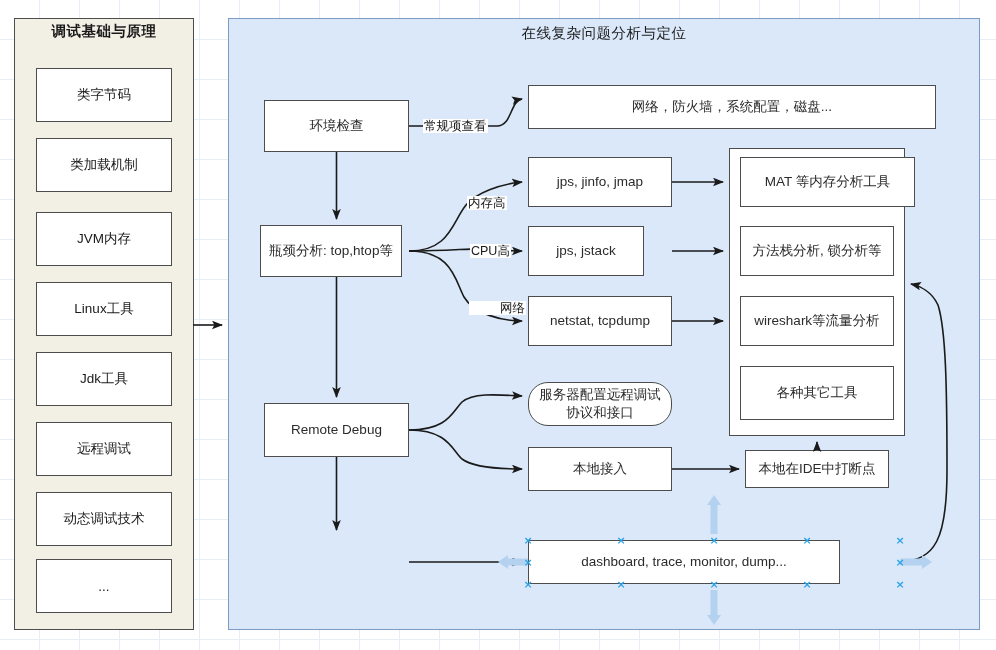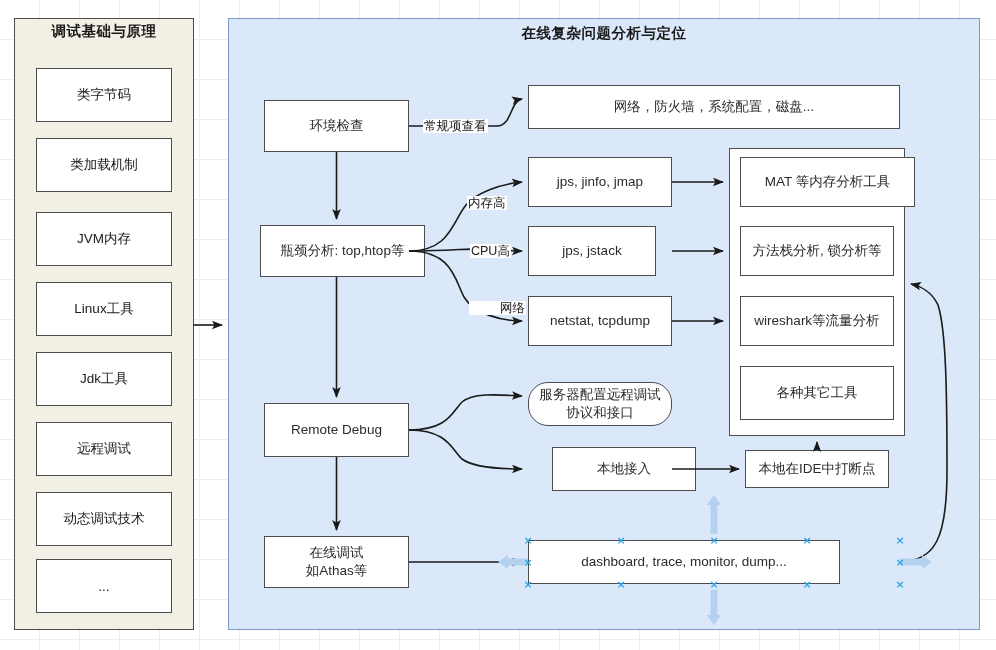--- a/index.html
+++ b/index.html
@@ -84,7 +84,7 @@
     width: 752px;
     text-align: center;
     font-size: 14.5px;
-    font-weight: bold;
+    font-weight: normal;
     color: #1a1a1a;
     letter-spacing: 0.5px;
   }

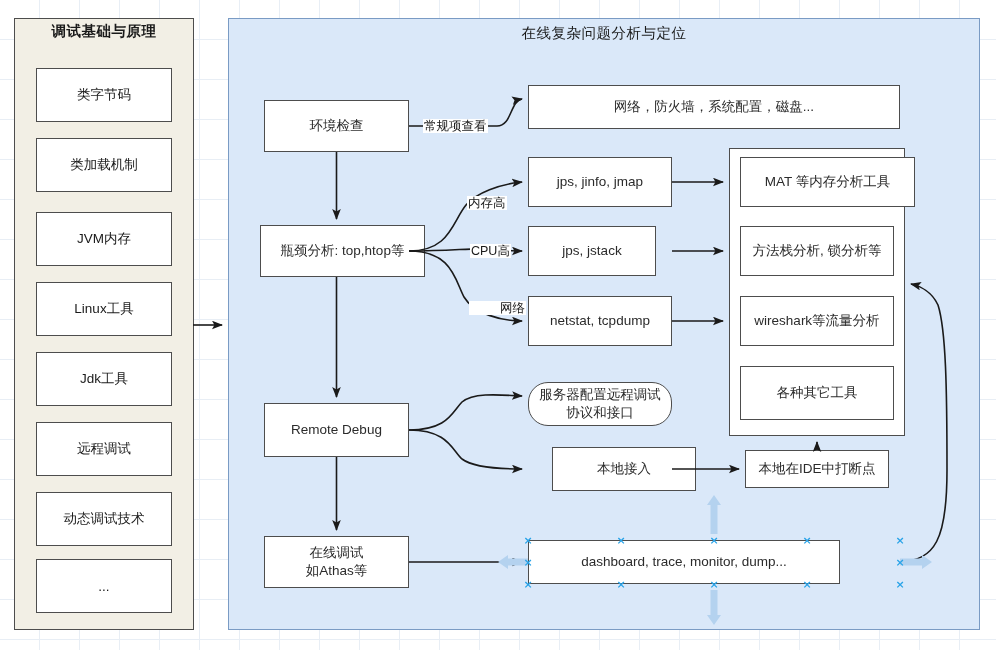--- a/index.html
+++ b/index.html
@@ -164,7 +164,7 @@
   <div class="pbox" style="left:264px; top:536px; width:145px; height:52px;">在线调试
 如Athas等</div>
 
-  <div class="pbox" style="left:528px; top:85px; width:372px; height:44px;">网络，防火墙，系统配置，磁盘...</div>
+  <div class="pbox" style="left:528px; top:85px; width:408px; height:44px;">网络，防火墙，系统配置，磁盘...</div>
 
   <div class="pbox" style="left:528px; top:157px; width:144px; height:50px;">jps, jinfo, jmap</div>
 

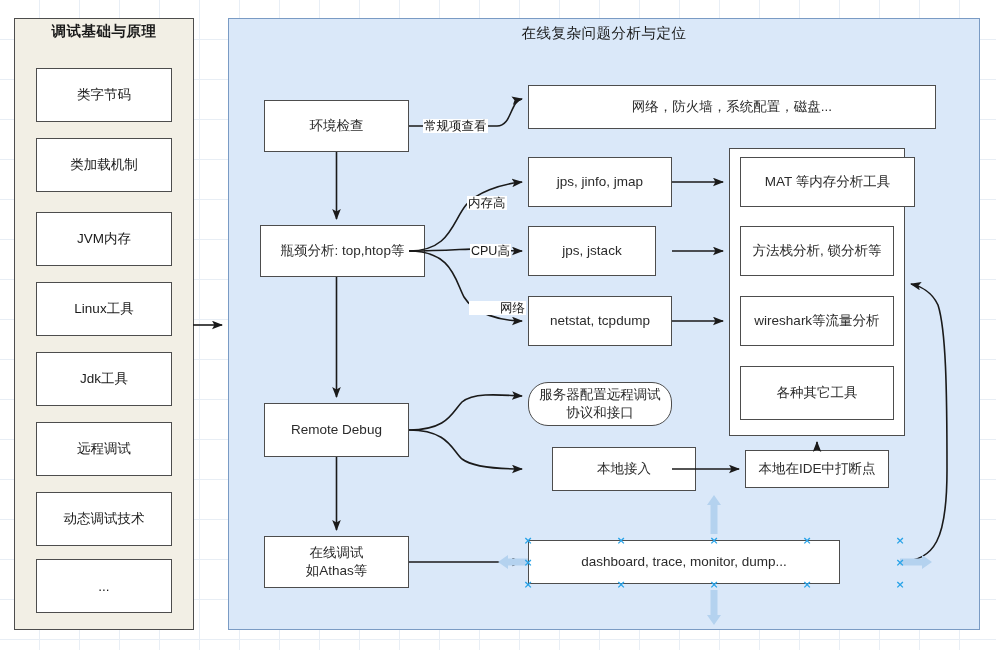--- a/index.html
+++ b/index.html
@@ -157,7 +157,7 @@
 
   <div class="pbox" style="left:264px; top:100px; width:145px; height:52px;">环境检查</div>
 
-  <div class="pbox" style="left:260px; top:225px; width:165px; height:52px;">瓶颈分析: top,htop等</div>
+  <div class="pbox" style="left:260px; top:225px; width:142px; height:52px;">瓶颈分析: top,htop等</div>
 
   <div class="pbox" style="left:264px; top:403px; width:145px; height:54px;">Remote Debug</div>
 

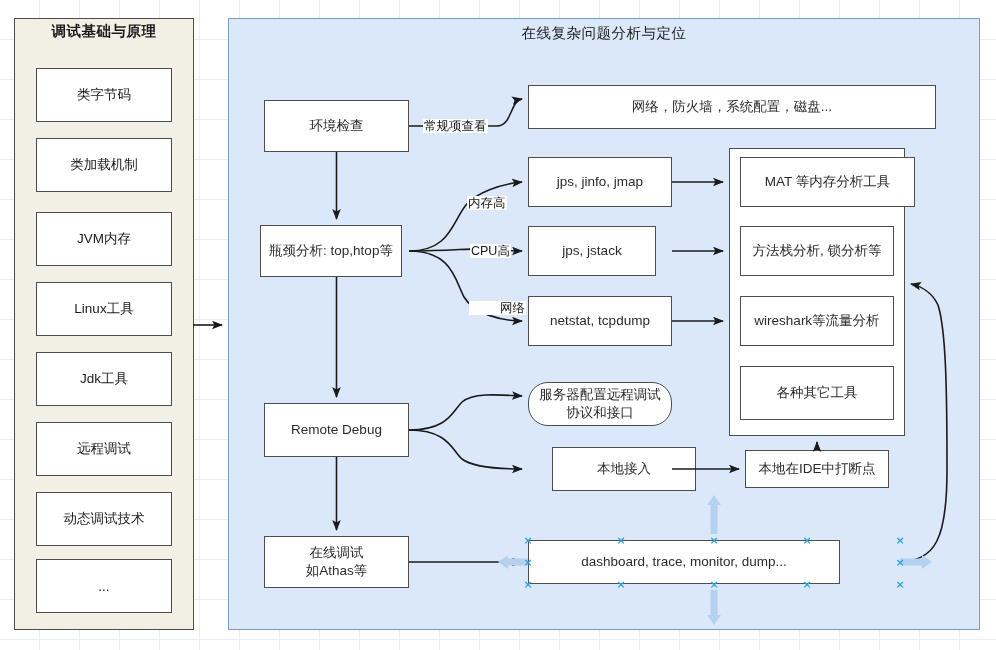--- a/index.html
+++ b/index.html
@@ -168,7 +168,7 @@
 
   <div class="pbox" style="left:528px; top:157px; width:144px; height:50px;">jps, jinfo, jmap</div>
 
-  <div class="pbox" style="left:528px; top:226px; width:128px; height:50px;">jps, jstack</div>
+  <div class="pbox" style="left:528px; top:226px; width:116px; height:50px;">jps, jstack</div>
 
   <div class="pbox" style="left:528px; top:296px; width:144px; height:50px;">netstat, tcpdump</div>
 

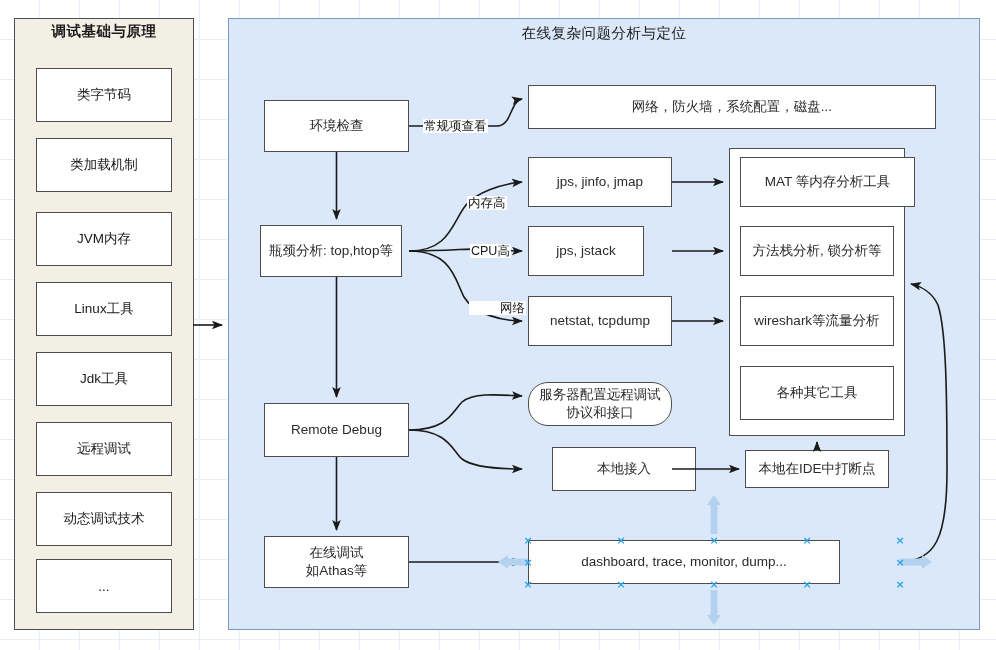--- a/index.html
+++ b/index.html
@@ -175,7 +175,7 @@
   <div class="pbox" style="left:528px; top:382px; width:144px; height:44px;border-radius:20px;">服务器配置远程调试
 协议和接口</div>
 
-  <div class="pbox" style="left:528px; top:447px; width:144px; height:44px;margin-left:24px;">本地接入</div>
+  <div class="pbox" style="left:528px; top:447px; width:144px; height:44px;">本地接入</div>
 
   <div class="pbox" style="left:528px; top:540px; width:312px; height:44px;">dashboard, trace, monitor, dump...</div>
 

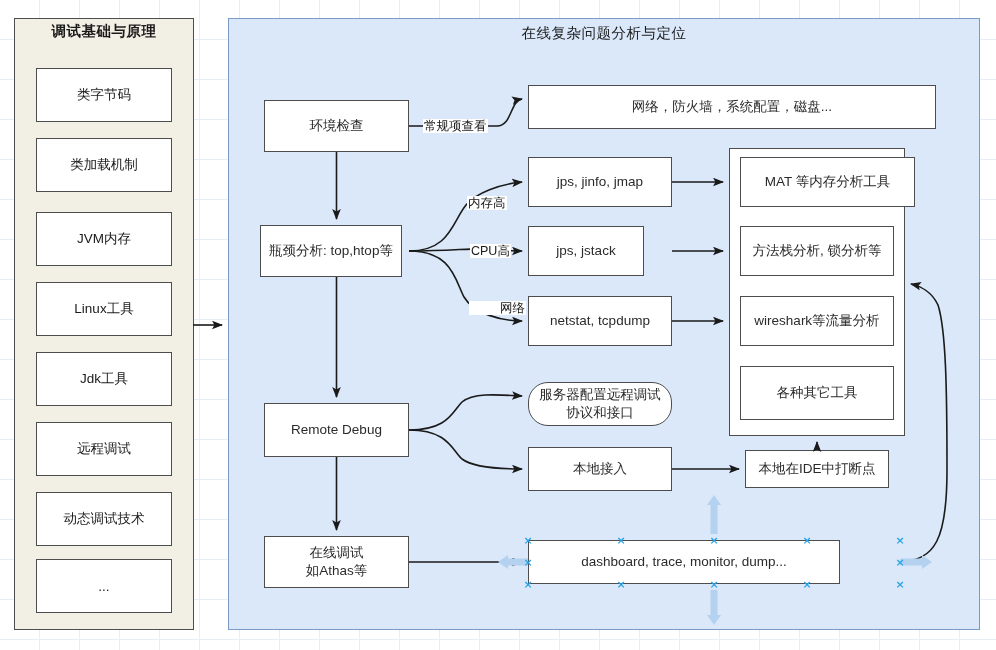--- a/index.html
+++ b/index.html
@@ -161,8 +161,6 @@
 
   <div class="pbox" style="left:264px; top:403px; width:145px; height:54px;">Remote Debug</div>
 
-  <div class="pbox" style="left:264px; top:536px; width:145px; height:52px;">在线调试
-如Athas等</div>
 
   <div class="pbox" style="left:528px; top:85px; width:408px; height:44px;">网络，防火墙，系统配置，磁盘...</div>
 

